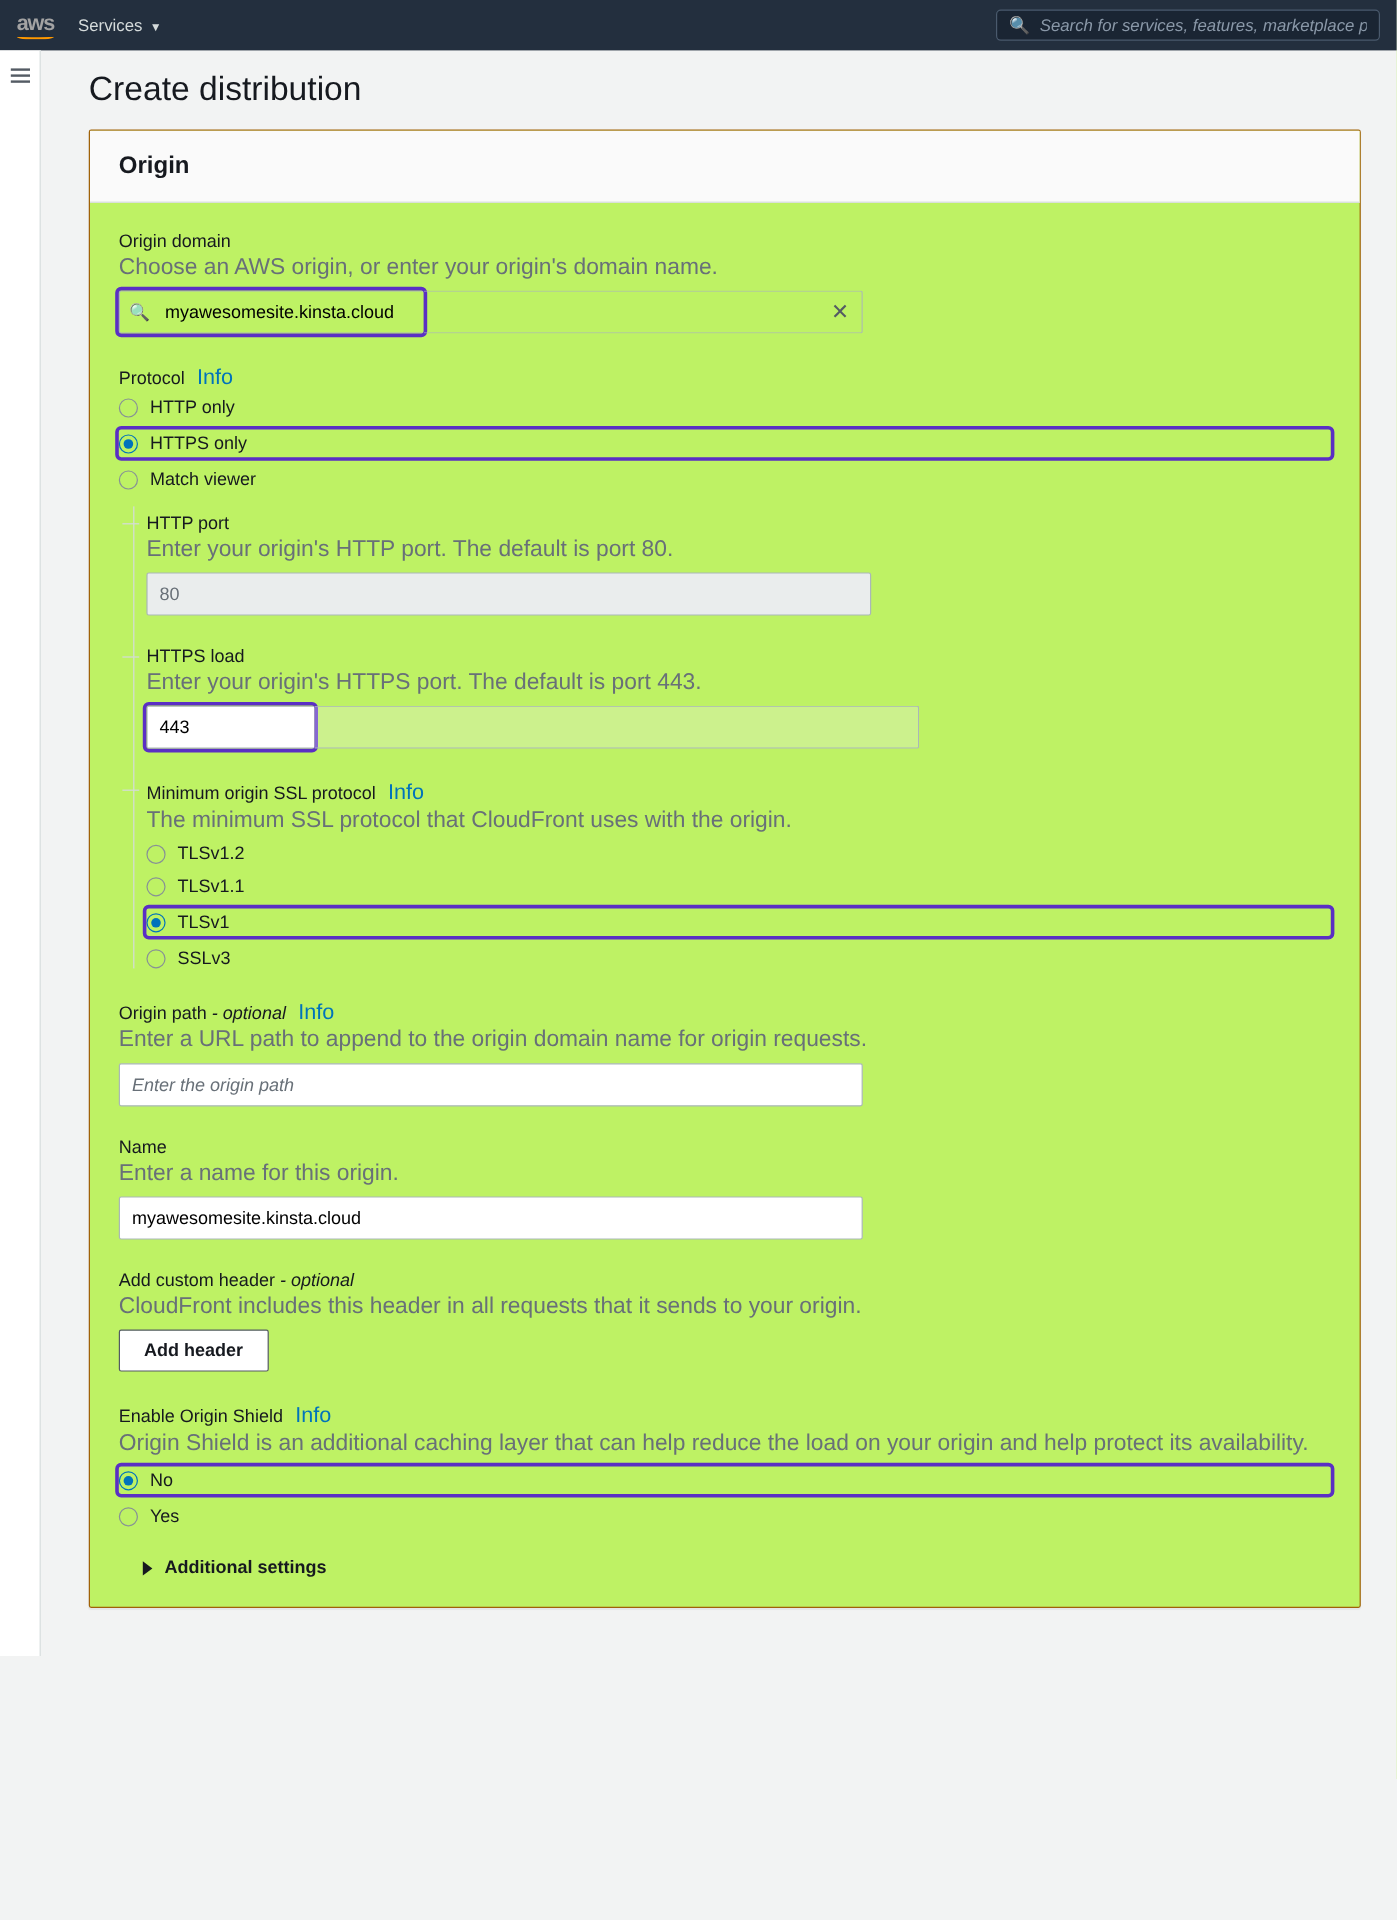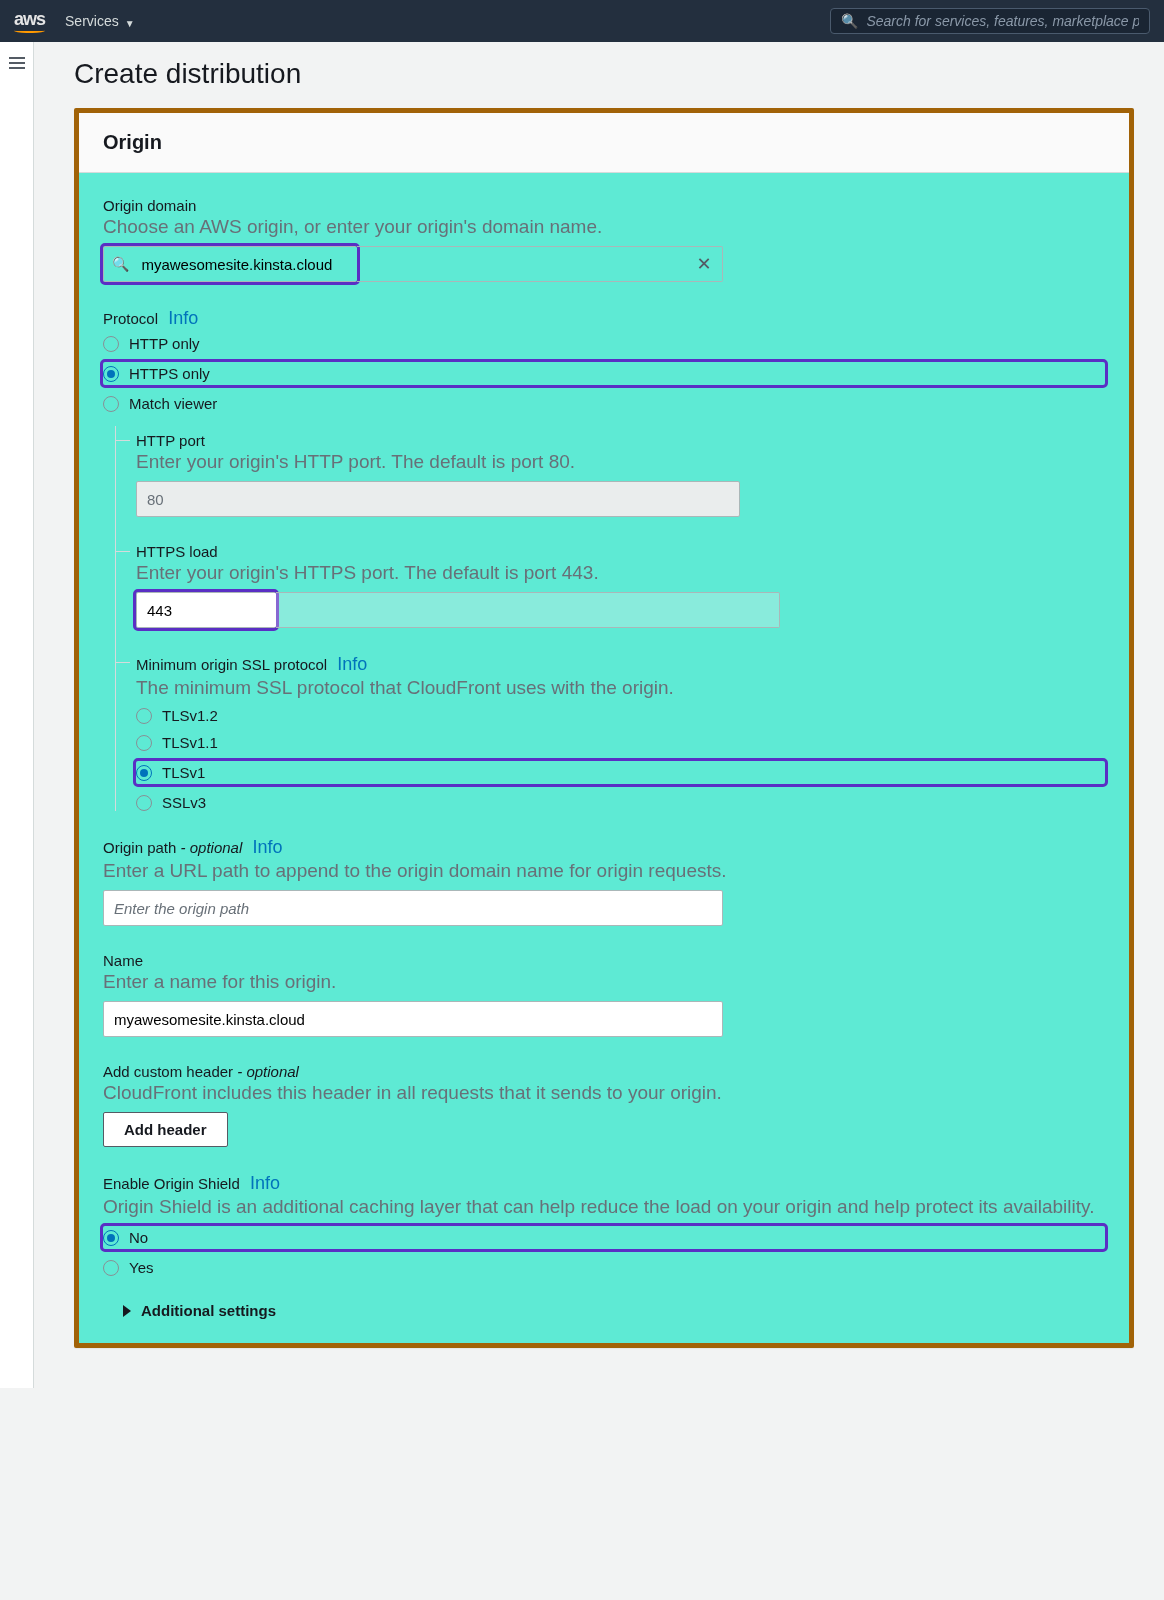--- a/index.html
+++ b/index.html
@@ -7,7 +7,7 @@
 
 
 .topnav { background: #232f3e; height: 42px; display: flex; align-items: center; padding: 0 14px; gap: 20px; }
-.aws-logo { font-weight: 700; color: #e5e5e5; font-size: 18px; letter-spacing: -1px; }
+.aws-logo { font-weight: 700; color: #a3a3a3; font-size: 18px; letter-spacing: -1px; }
 .aws-logo .smile { display: block; height: 6px; border-bottom: 2px solid #ff9900; border-radius: 0 0 40% 40%; margin-top: -3px; }
 .services { color: #d5dbdb; font-size: 14px; display: flex; align-items: flex-end; gap: 6px; cursor: pointer; }
 .tri { font-size: 10px; }

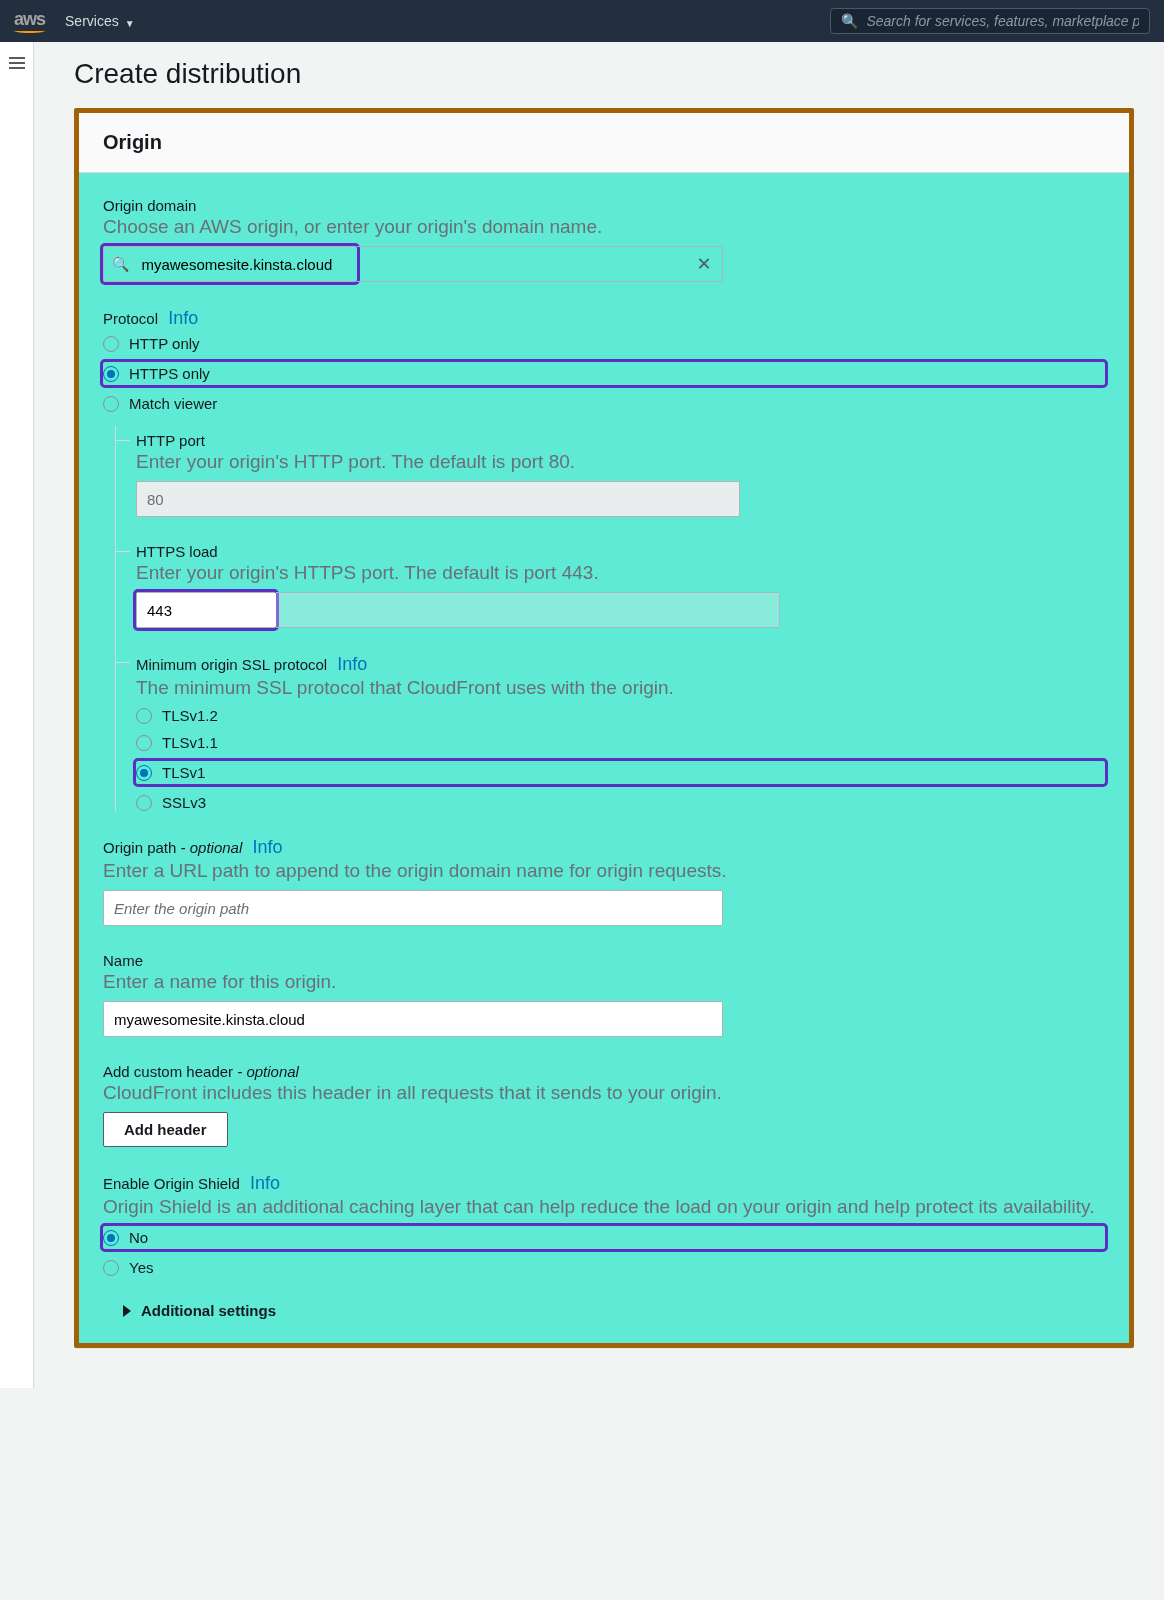--- a/index.html
+++ b/index.html
@@ -25,7 +25,7 @@
 .main { flex: 1; padding: 16px 30px 40px 40px; }
 h1.page-title { font-size: 28px; font-weight: 400; margin-bottom: 18px; }
 
-.card { background: #5eead4; border: 5px solid #a16207; border-radius: 2px; box-shadow: 0 1px 1px rgba(0,0,0,.05); }
+.card { background: #bef264; border: 1px solid #a16207; border-radius: 2px; box-shadow: 0 1px 1px rgba(0,0,0,.05); }
 .card-header { padding: 18px 24px; border-bottom: 1px solid #d5dbdb; background:#fafafa }
 .card-header h2 { font-size: 20px; font-weight: 700; }
 .card-body { padding: 24px; }

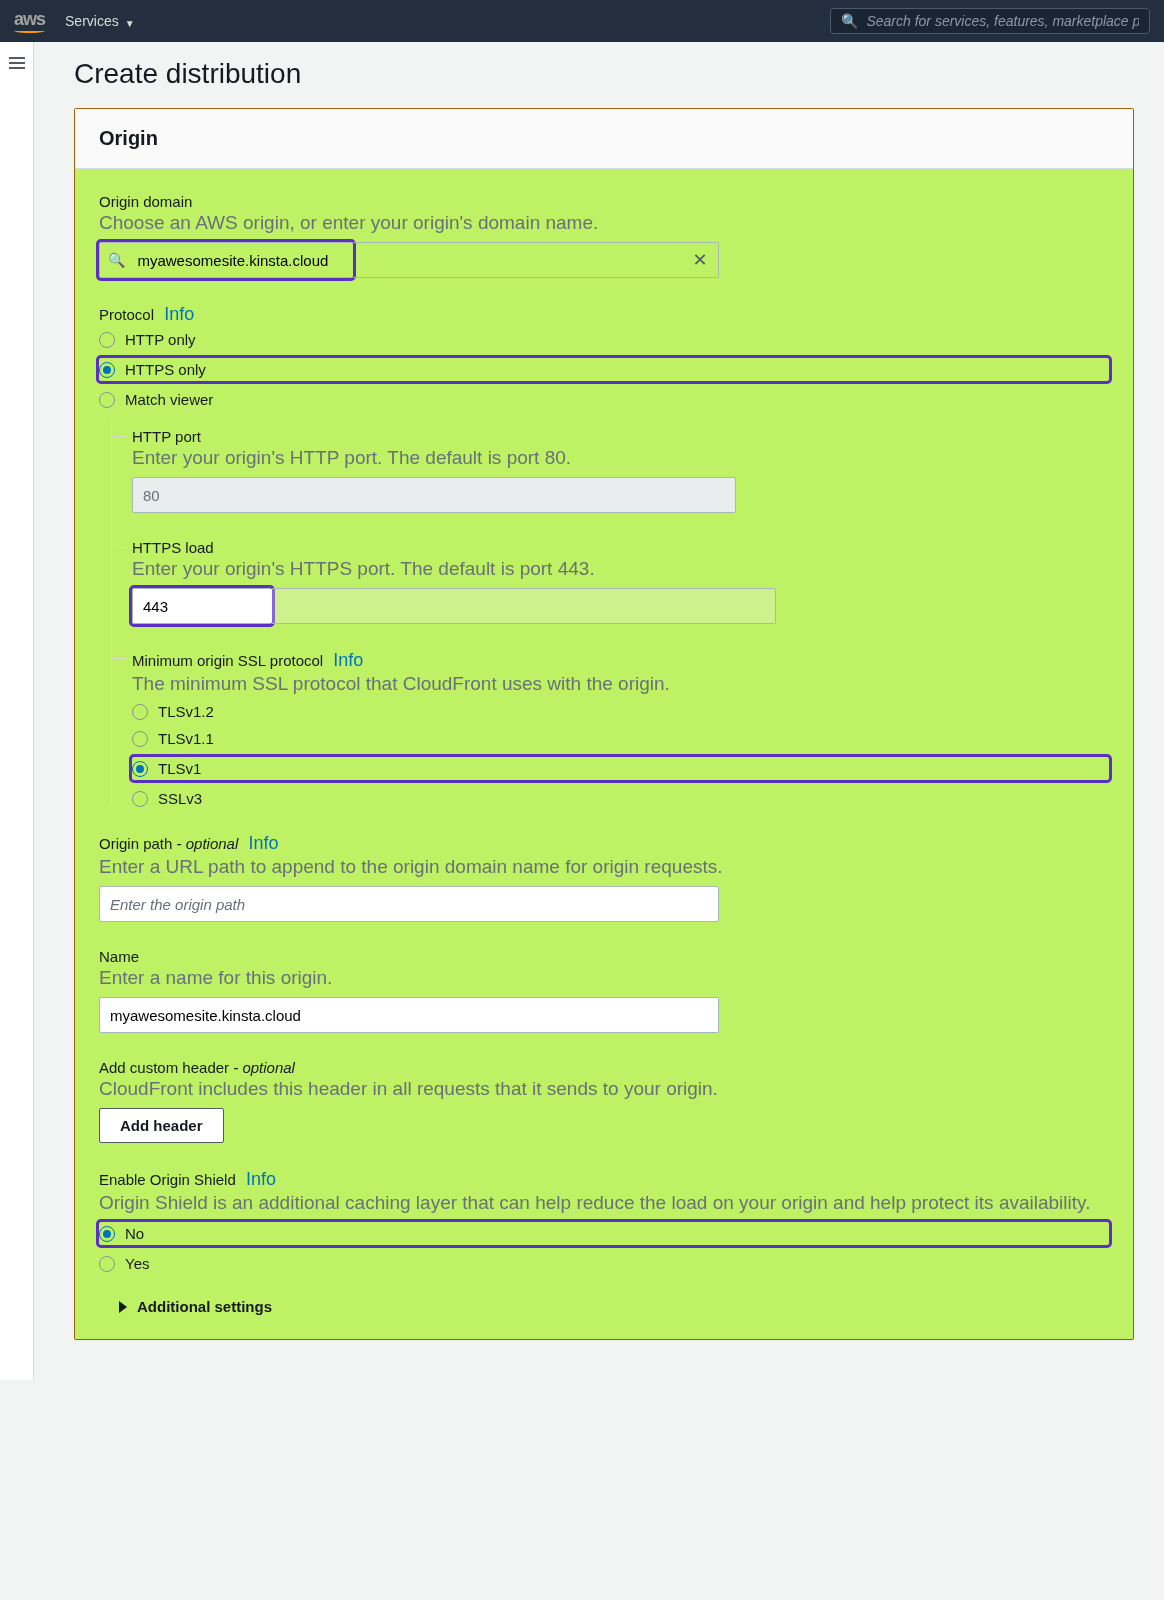--- a/index.html
+++ b/index.html
@@ -53,7 +53,7 @@
 .rcirc.sel { border-color: #0073bb; }
 .rcirc.sel::after { content: ""; width: 8px; height: 8px; background: #0073bb; border-radius: 50%; }
 
-.indent { margin-left: 12px; padding-left: 20px; border-left: 1px solid #d5dbdb; margin-top: 14px; margin-bottom: 20px; }
+.indent { margin-left: 12px; padding-left: 10px; border-left: 1px solid #d5dbdb; margin-top: 14px; margin-bottom: 20px; }
 .subfield { margin-bottom: 20px; padding-top:6px; position: relative; }
 .subfield::before { content:""; position:absolute; left:-20px; top:14px; width:14px; height:1px; background:#d5dbdb;}
 .btn { display: inline-block; border: 1px solid #545b64; border-radius: 2px; padding: 8px 20px; font-size: 15px; font-weight: 600; color: #16191f; background: #fff; cursor: pointer; }

